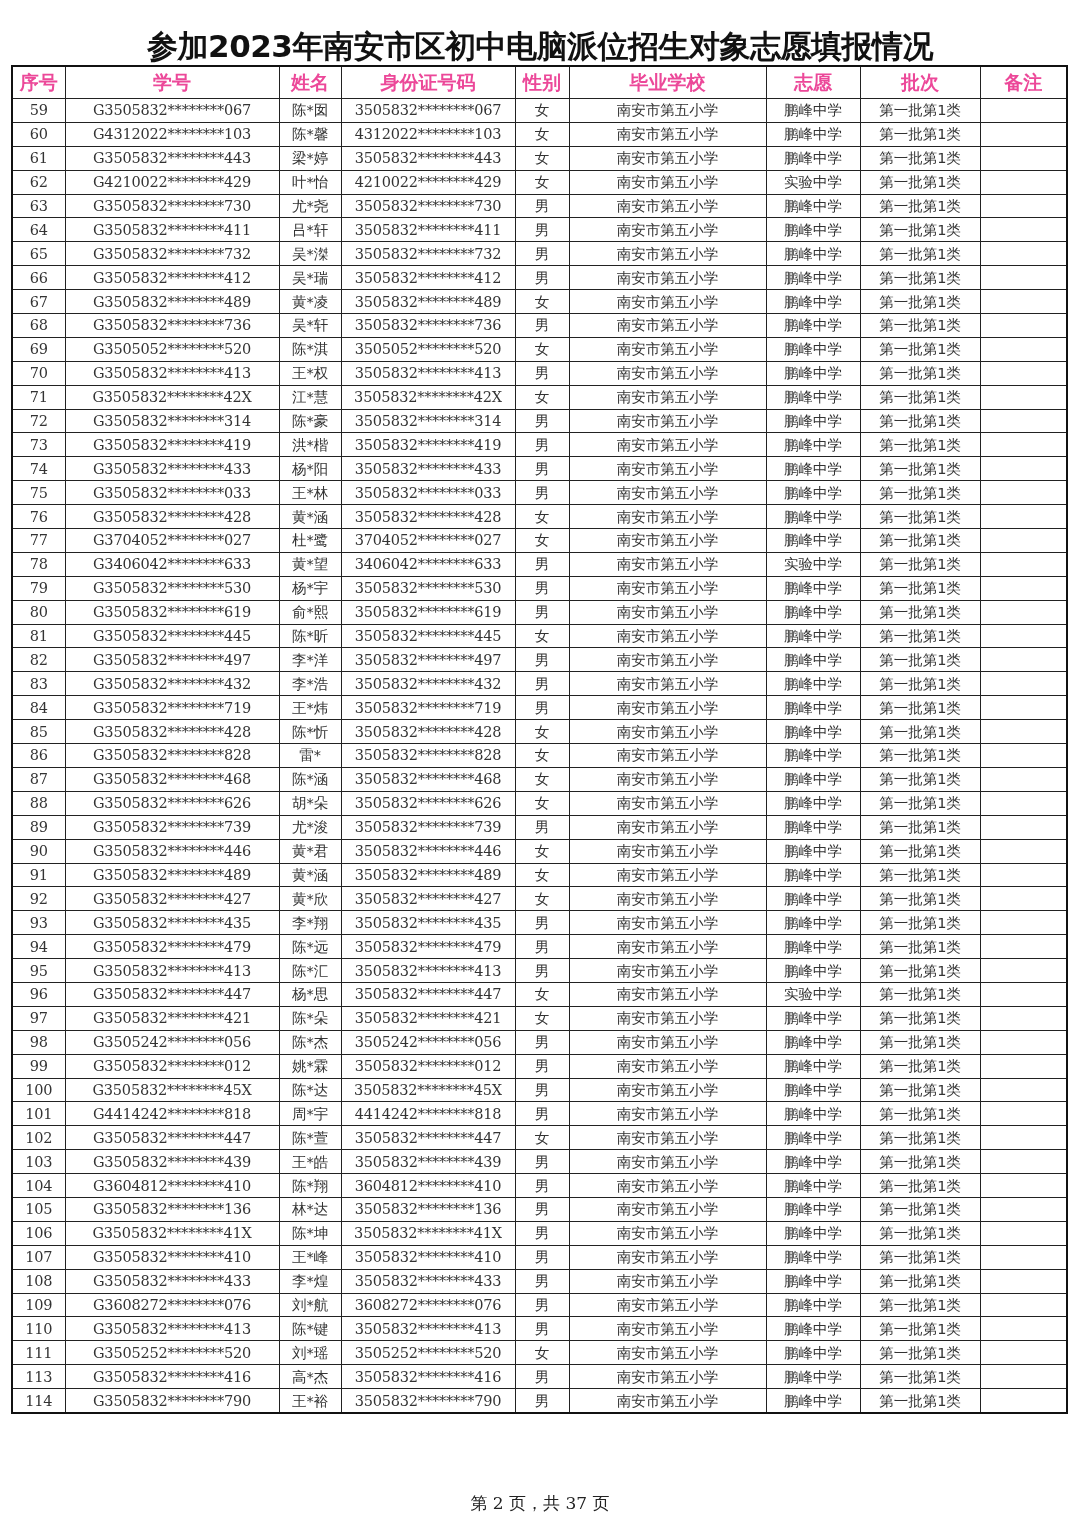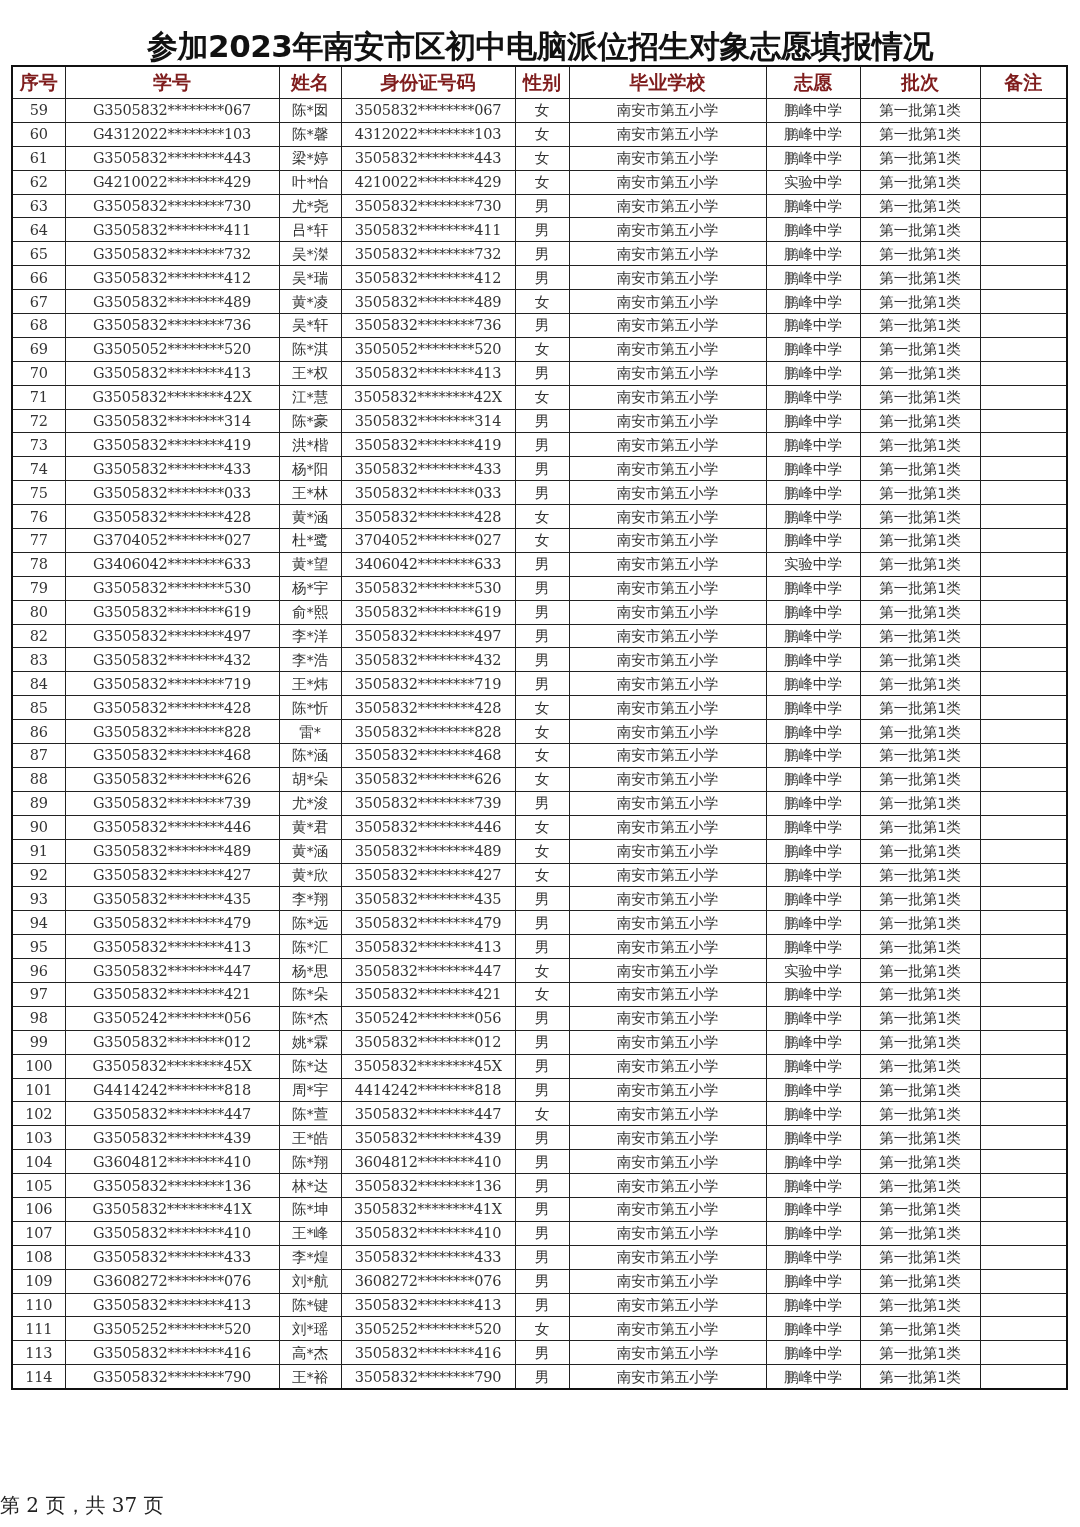--- a/index.html
+++ b/index.html
@@ -25,7 +25,7 @@
     padding: 0; text-align: center; white-space: nowrap; overflow: hidden;
   }
   table.grid th {
-    height: 31px; font-size: 19px; font-weight: bold; color: #7f1d1d;
+    height: 31px; font-size: 19px; font-weight: bold; color: #ec4899;
     font-family: "DejaVu Sans", "Liberation Sans", sans-serif;
   }
   table.grid td {

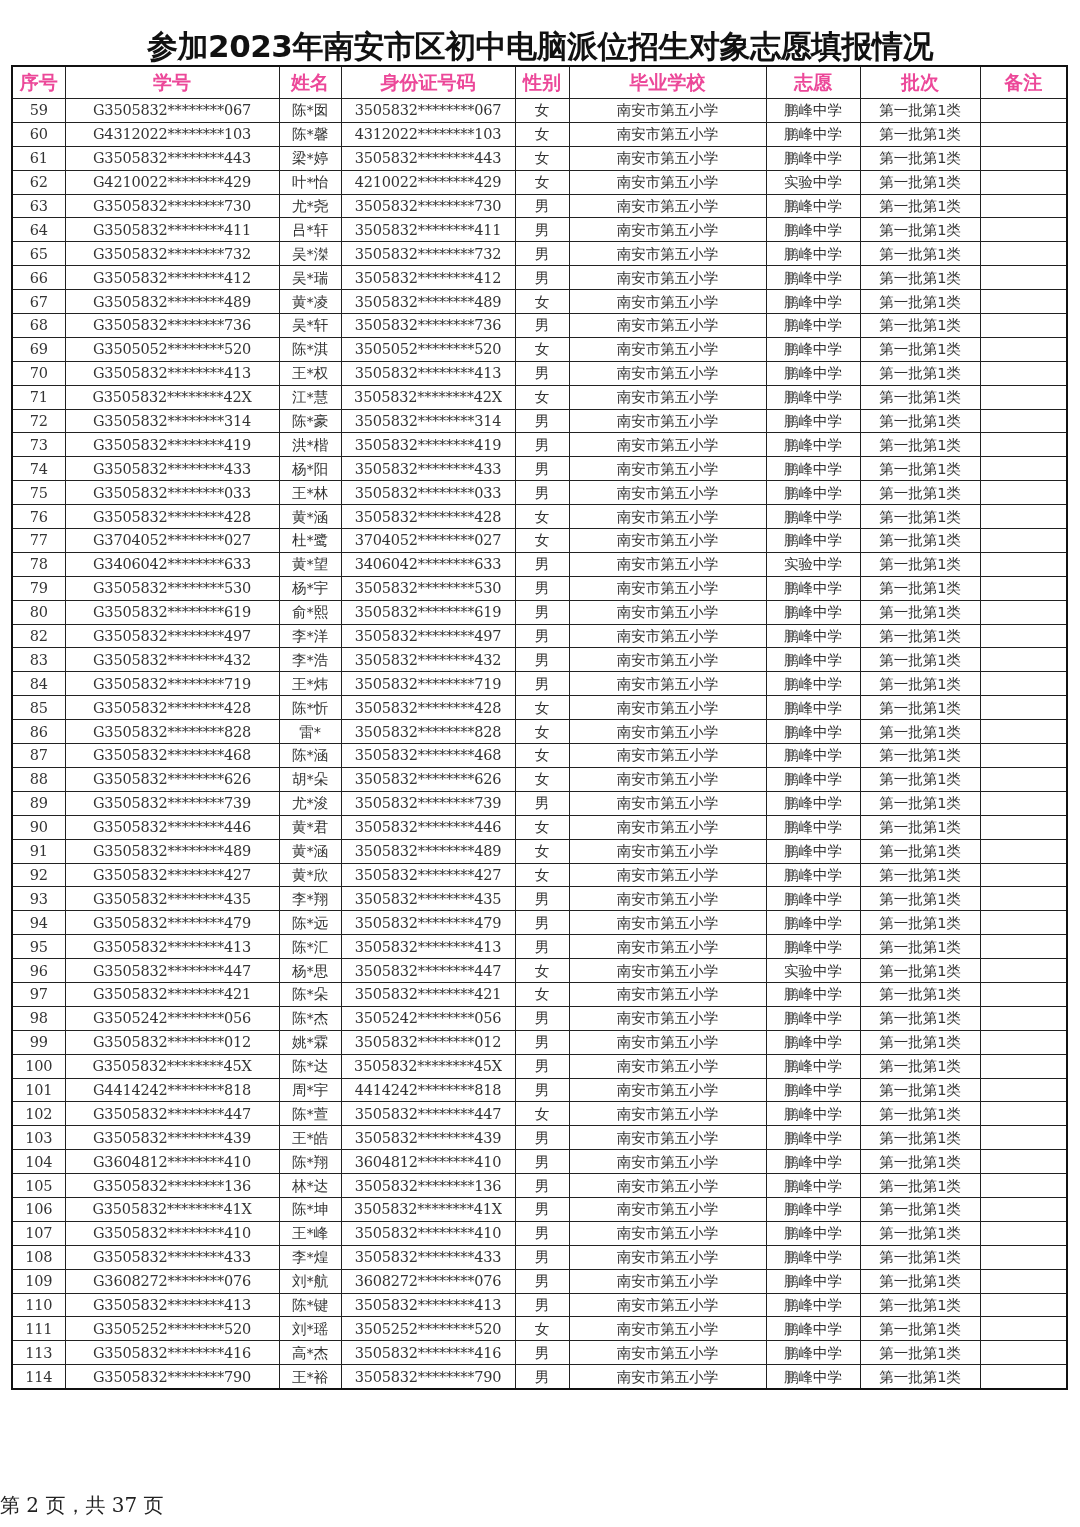--- a/index.html
+++ b/index.html
@@ -313,6 +313,17 @@
         <td></td>
       </tr>
       <tr>
+        <td class="mono">81</td>
+        <td class="mono">G3505832********445</td>
+        <td class="cjk">陈*昕</td>
+        <td class="mono">3505832********445</td>
+        <td class="cjk">女</td>
+        <td class="cjk">南安市第五小学</td>
+        <td class="cjk">鹏峰中学</td>
+        <td class="cjk">第一批第1类</td>
+        <td></td>
+      </tr>
+      <tr>
         <td class="mono">82</td>
         <td class="mono">G3505832********497</td>
         <td class="cjk">李*洋</td>

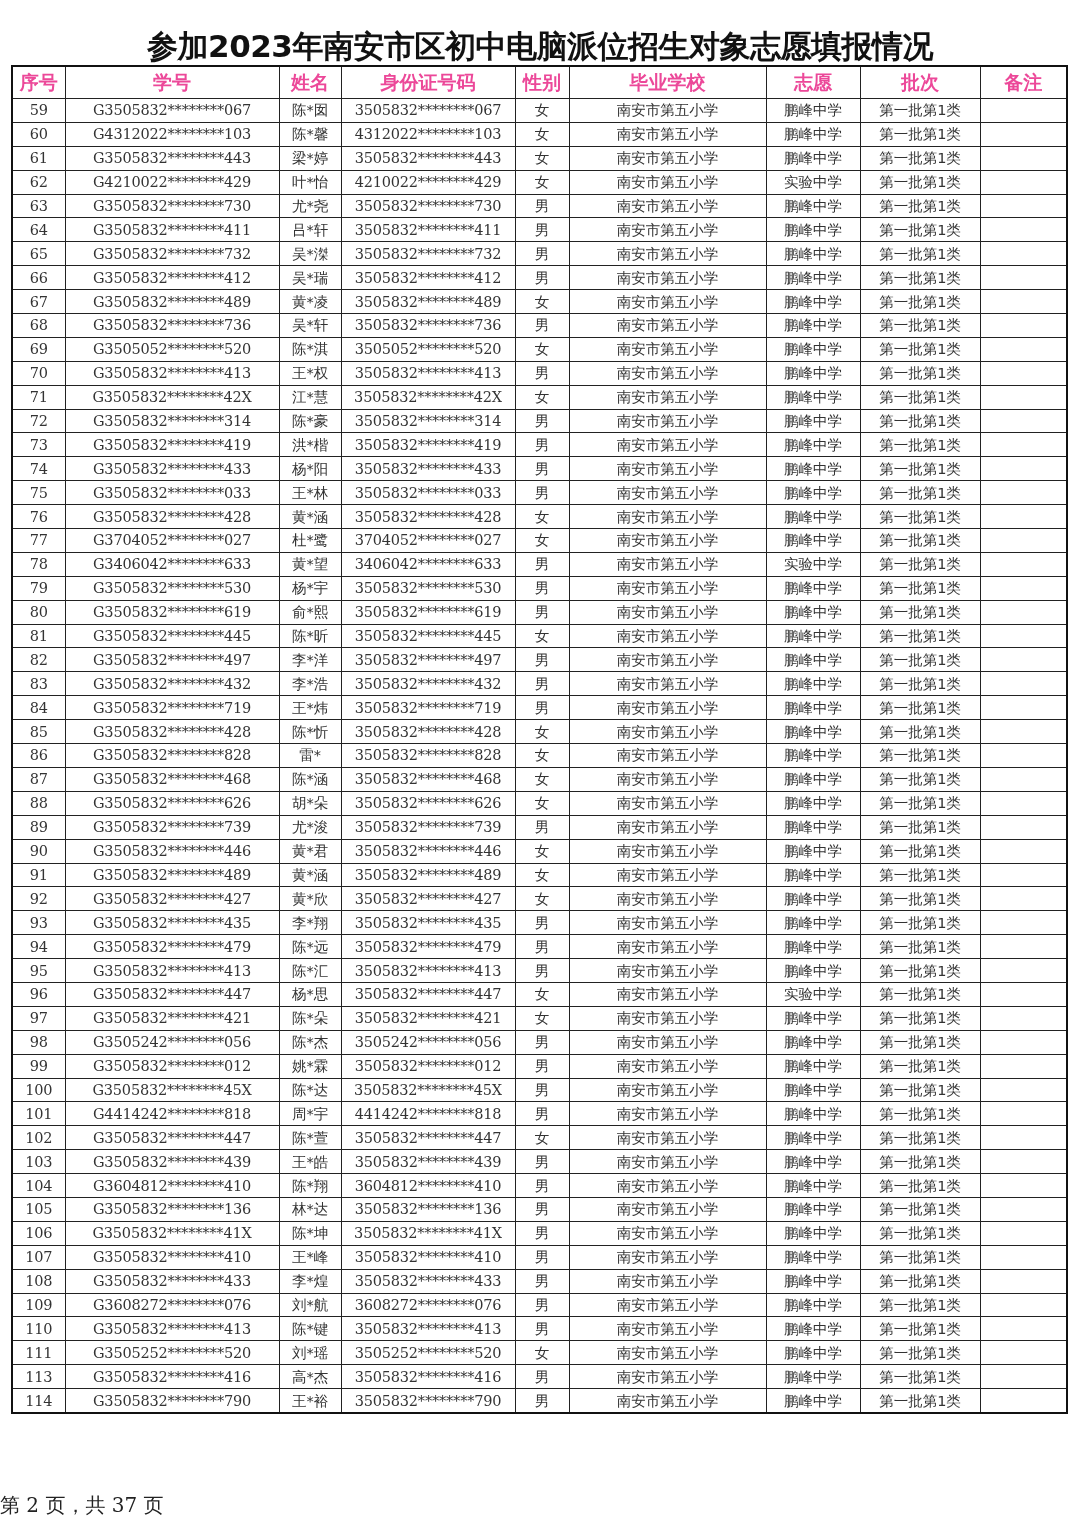--- a/index.html
+++ b/index.html
@@ -35,7 +35,7 @@
   td.cjk { font-family: "DejaVu Sans", "Liberation Sans", sans-serif; }
   .footer {
     position: absolute; left: 0; top: 1492px; width: 1080px;
-    font-size: 20px; color: #222;
+    text-align: center; font-size: 17px; color: #222;
     font-family: "DejaVu Serif", "Liberation Serif", serif;
   }
 </style>

